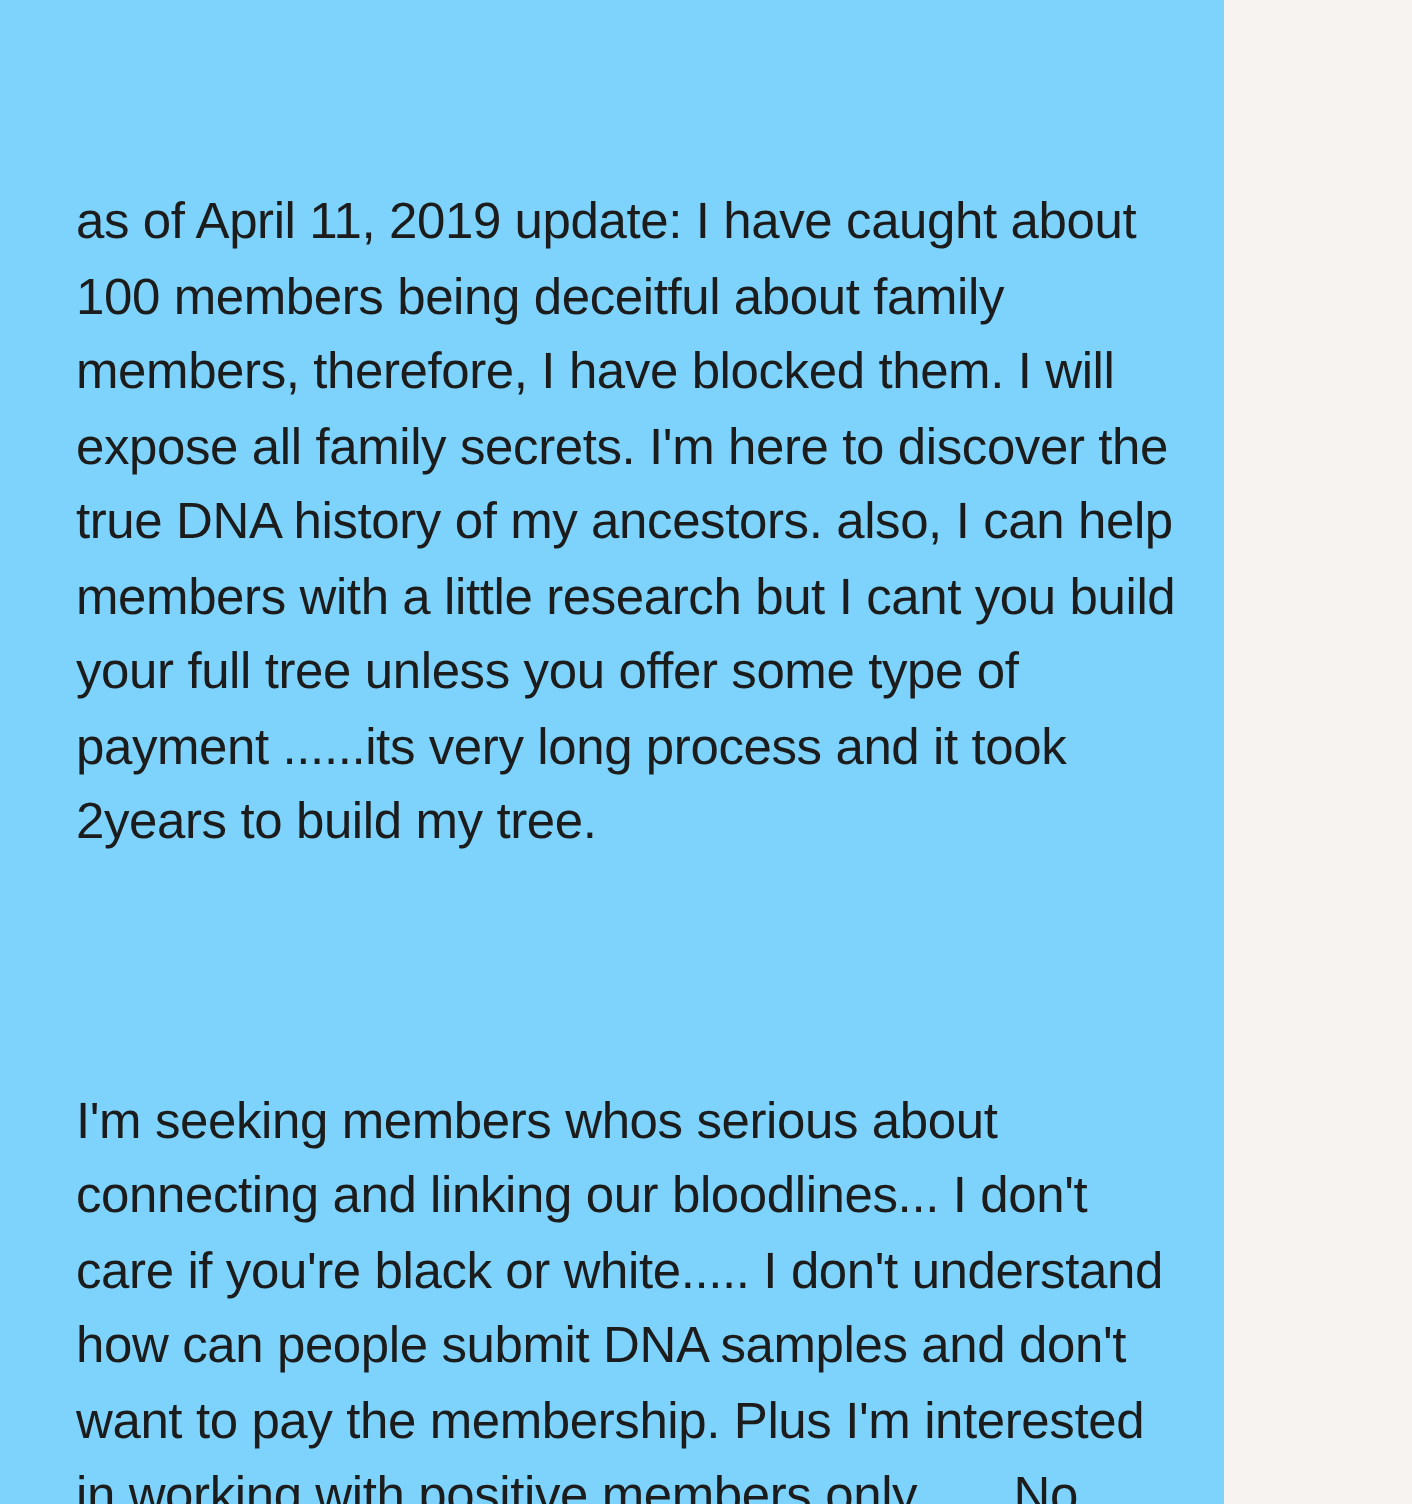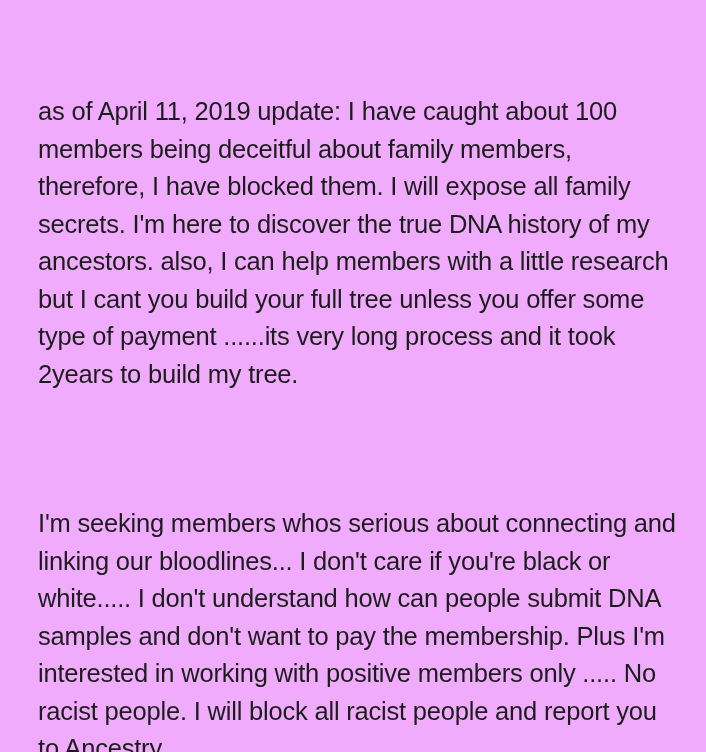--- a/index.html
+++ b/index.html
@@ -15,9 +15,9 @@
   }
   .page {
     box-sizing: border-box;
-    width: 706px;
+    width: 612px;
     height: 752px;
-    background: #f0abfc;
+    background: #7dd3fc;
     padding: 18px 24px 0 38px;
   }
   .body-text {

